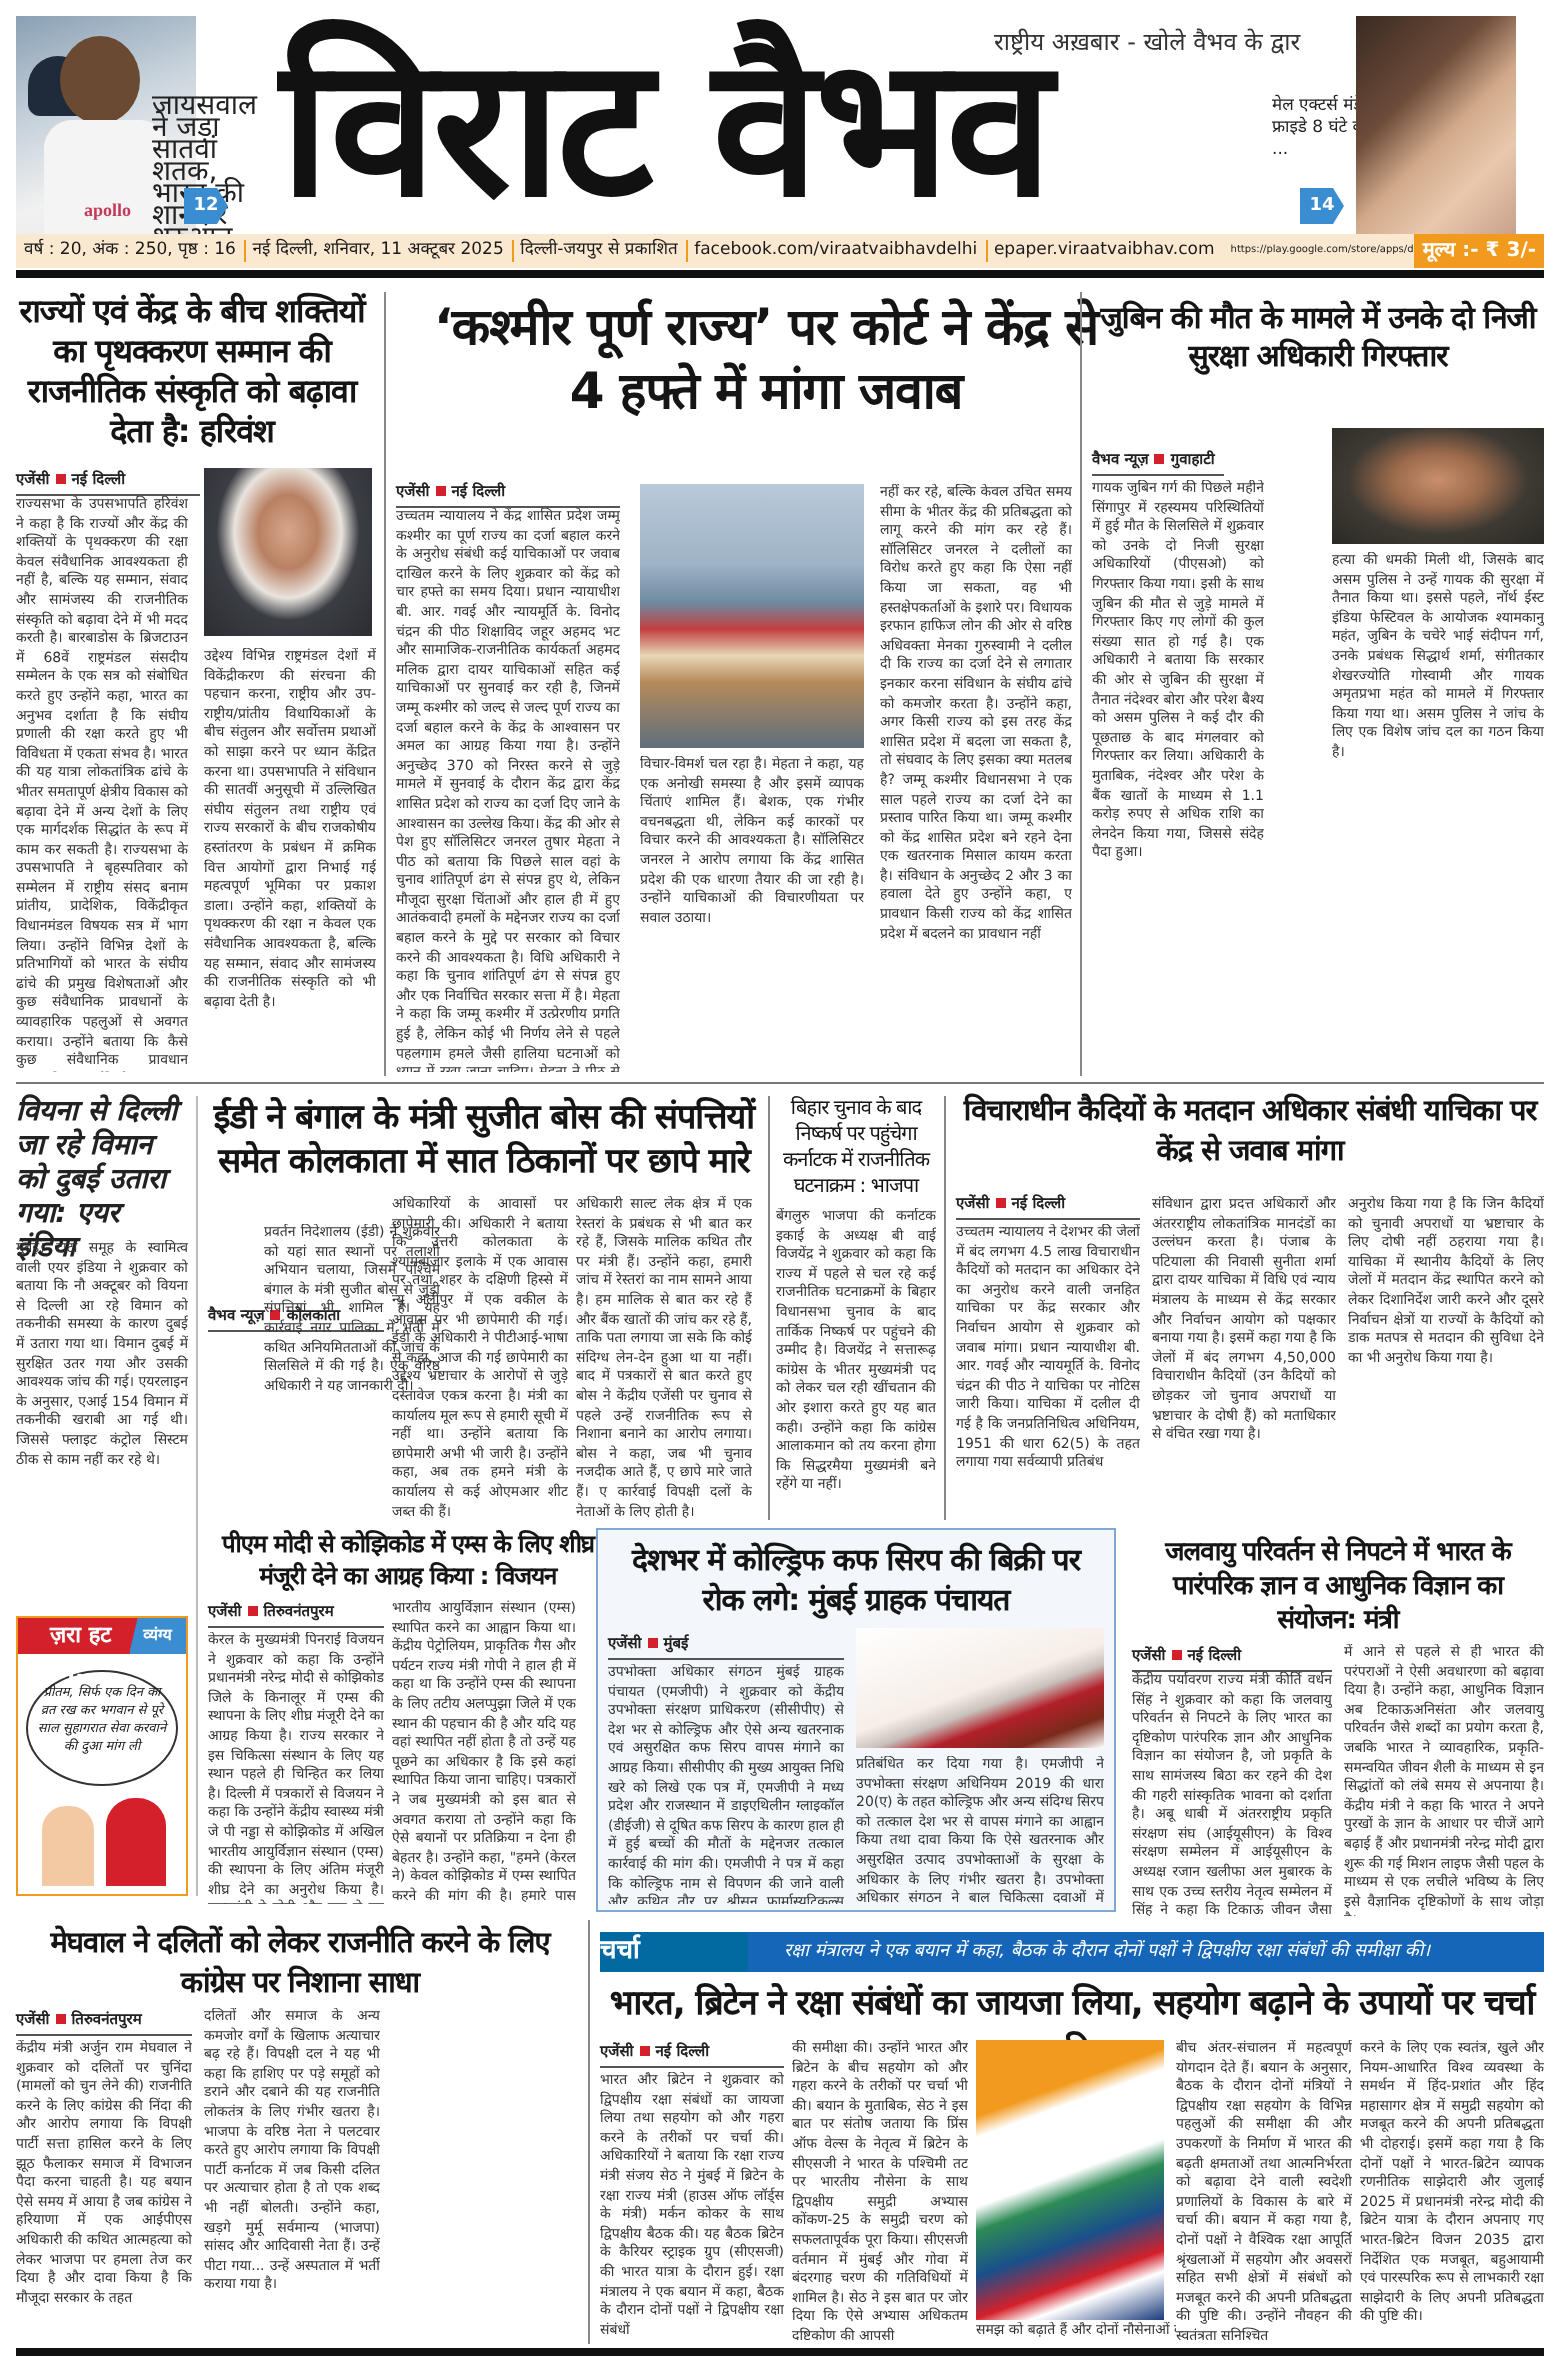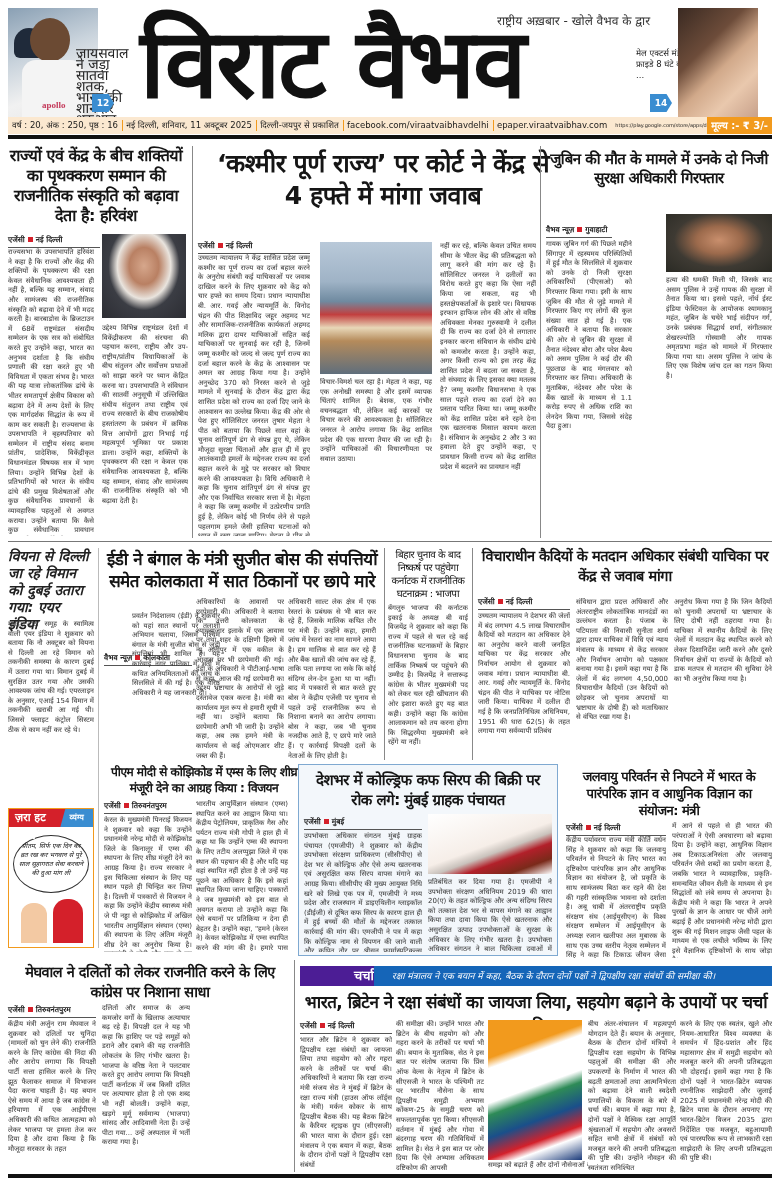--- a/index.html
+++ b/index.html
@@ -36,7 +36,7 @@
   .flag-img { background: linear-gradient(160deg,#f29a1d 0%,#f29a1d 22%,#fff 28%,#fff 48%,#2e8b57 55%,#1a4f8a 68%,#d4202a 80%,#fff 86%,#1a3a7a 100%); }
   .box-blue { border: 1.5px solid #7fa9d1; background: #f3f7fb; }
   .cartoon { border: 1.5px solid #f29a1d; background: #fff; }
-  .cartoon-head { height: 18px; background: #d4202a; color: #fff; font-size: 11px; font-weight: bold; line-height: 18px; padding-left: 6px; display:flex; }
+  .cartoon-head { height: 18px; background: #d4202a; color: #fff; font-size: 11px; font-weight: bold; line-height: 18px; padding-left: 16px; display:flex; }
   .cartoon-head .tag { margin-left:auto; background:#3a8dd1; width:40px; text-align:center; font-size:8px; clip-path: polygon(15% 0,100% 0,100% 100%,0 100%); }
   .bubble { border: 1px solid #333; border-radius: 50%; font-size: 7.5px; line-height: 11px; text-align: center; font-style: italic; }
   .charcha { left: 300px; top: 966px; width: 472px; height: 20px; display:flex; }

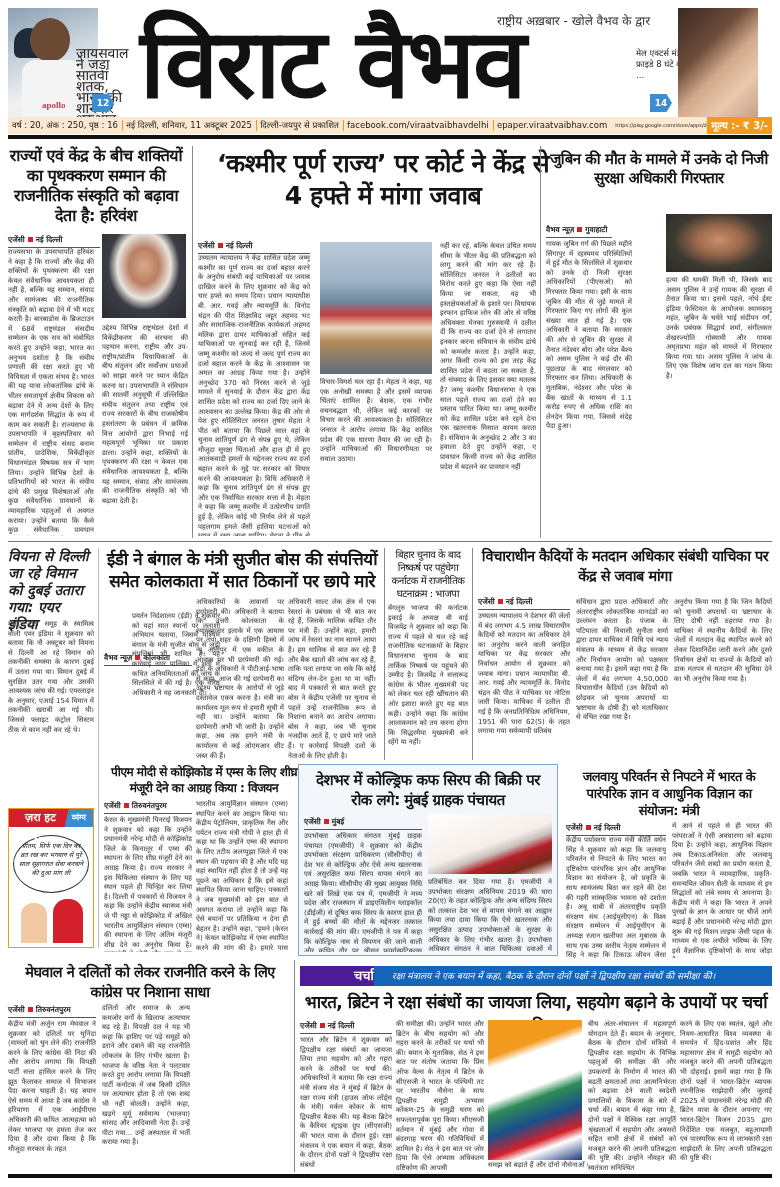--- a/index.html
+++ b/index.html
@@ -40,7 +40,7 @@
   .cartoon-head .tag { margin-left:auto; background:#3a8dd1; width:40px; text-align:center; font-size:8px; clip-path: polygon(15% 0,100% 0,100% 100%,0 100%); }
   .bubble { border: 1px solid #333; border-radius: 50%; font-size: 7.5px; line-height: 11px; text-align: center; font-style: italic; }
   .charcha { left: 300px; top: 966px; width: 472px; height: 20px; display:flex; }
-  .charcha .lbl { width: 74px; background: #4c1d95; color: #fff; font-size: 13px; font-weight: bold; text-align: right; line-height: 20px; }
+  .charcha .lbl { width: 74px; background: #0369a1; color: #fff; font-size: 13px; font-weight: bold; text-align: left; line-height: 20px; }
   .charcha .txt { flex:1; background: #1565b8; color: #fff; font-size: 9px; line-height: 20px; padding-left: 18px; white-space: nowrap; overflow: hidden; font-style: italic; }
   .foot-rule { left: 8px; top: 1174px; width: 764px; height: 4px; background: #111; }
   .italic-hl { font-style: italic; font-weight: bold; font-size: 14px; line-height: 17px; color:#222; }

